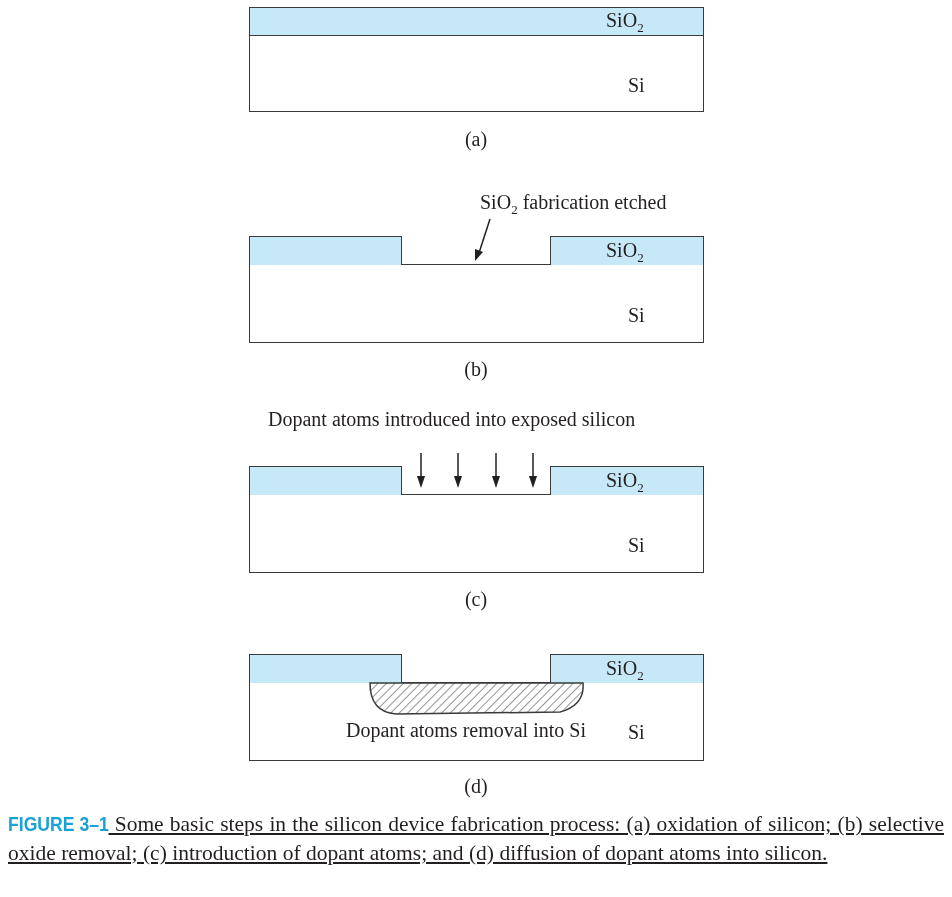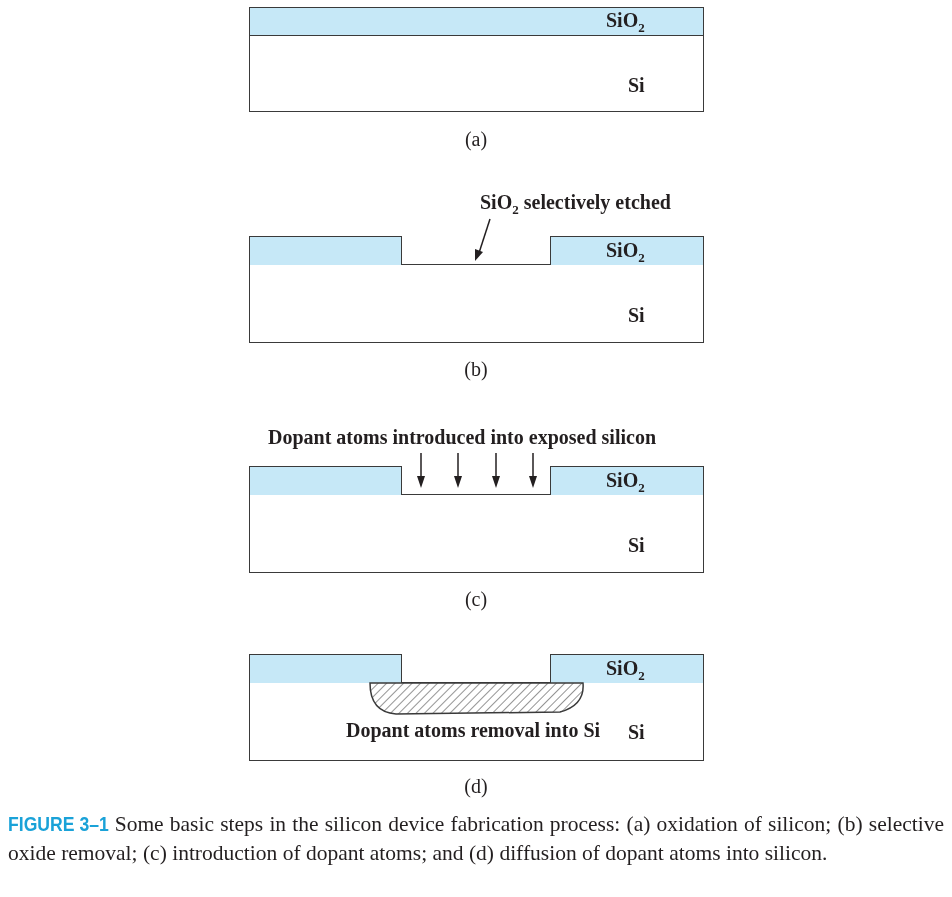--- a/index.html
+++ b/index.html
@@ -8,7 +8,7 @@
   .panel { position: absolute; left: 0; width: 952px; }
   .oxide { position: absolute; background: #c6e8f7; border: 1.5px solid #3a3a3a; box-sizing: border-box; }
   .si { position: absolute; background: #ffffff; border: 1.5px solid #3a3a3a; box-sizing: border-box; }
-  .lbl { position: absolute; font-size: 20px; line-height: 1; white-space: nowrap; font-weight: bold; }
+  .lbl { position: absolute; font-size: 20px; line-height: 1; white-space: nowrap; }
   .sub { font-size: 13px; position: relative; top: 5px; }
   .panel-label { position: absolute; font-size: 20px; left: 0; width: 952px; text-align: center; }
   svg { position: absolute; overflow: visible; }

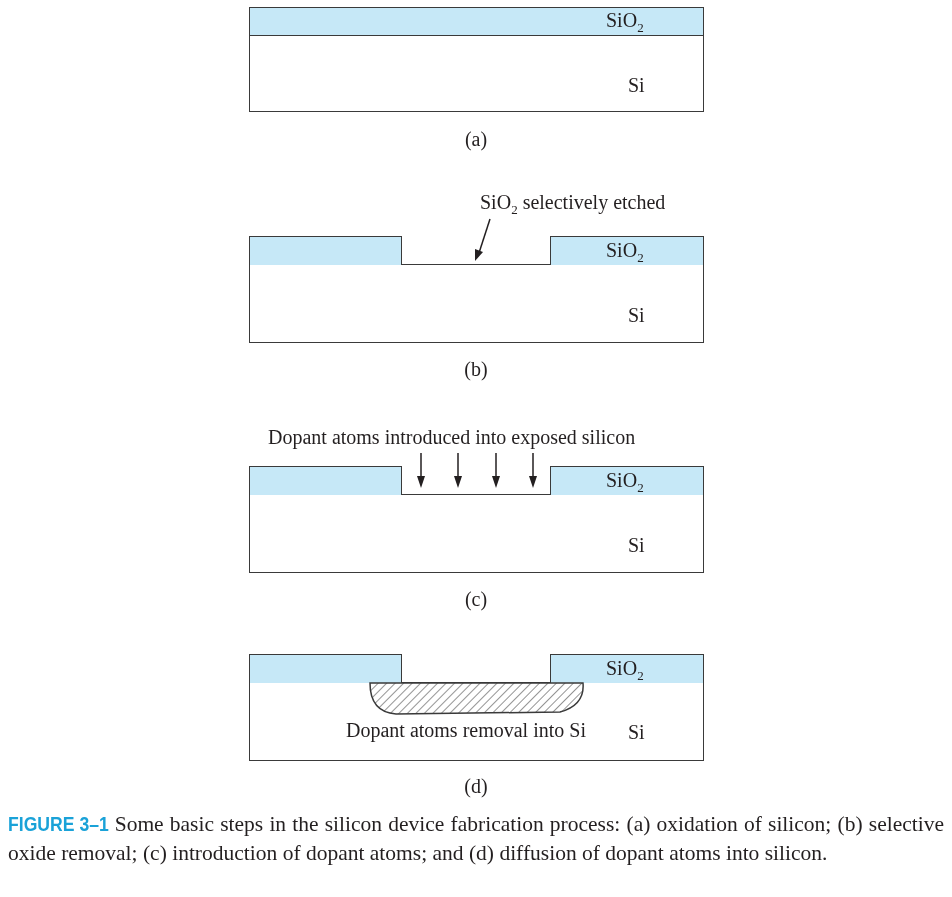--- a/index.html
+++ b/index.html
@@ -27,7 +27,7 @@
 </div>
 
 <div class="panel">
-  <div class="lbl" style="left:480px; top:192px;"><span>SiO</span><span class="sub">2</span><span> selectively etched</span></div>
+  <div class="lbl" style="left:480px; top:192px;"><span>SiO</span><span class="sub">2</span><span> fabrication etched</span></div>
   <svg style="left:0; top:0;" width="952" height="897">
     <line x1="490" y1="219" x2="478" y2="256" stroke="#231f20" stroke-width="1.5"></line>
     <polygon points="475,261 475,249 483,252" fill="#231f20"></polygon>

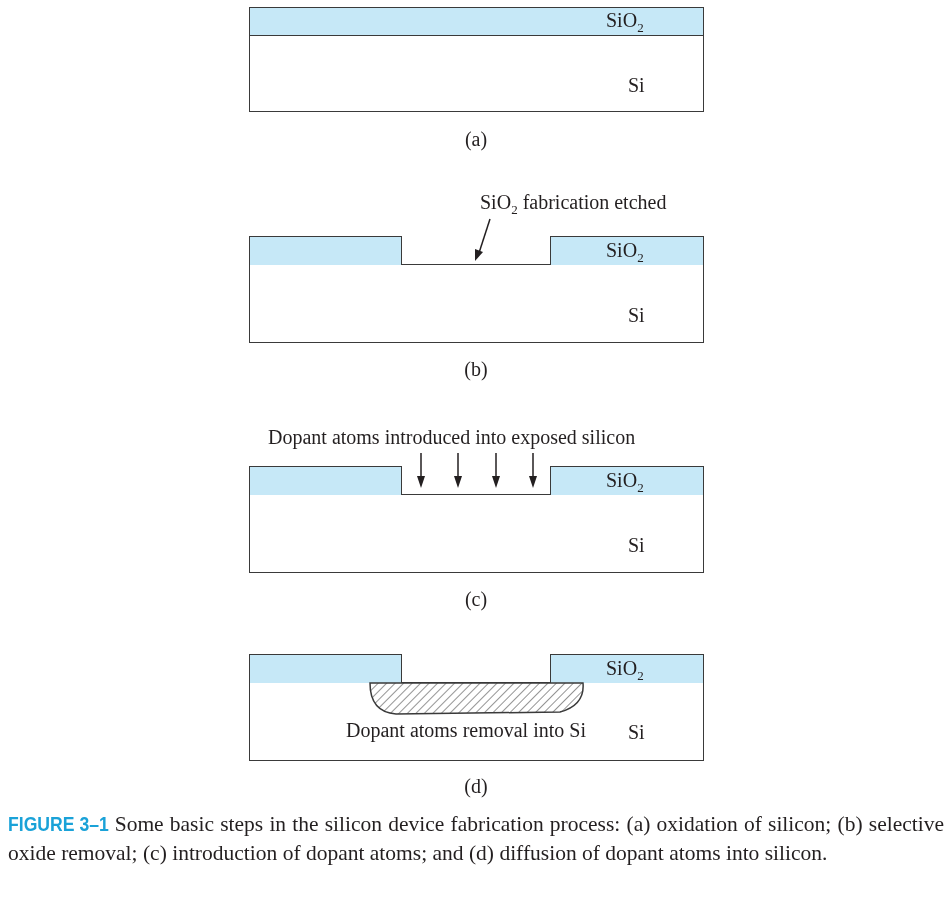--- a/index.html
+++ b/index.html
@@ -41,7 +41,7 @@
 </div>
 
 <div class="panel">
-  <div class="lbl" style="left:268px; top:427px;">Dopant atoms introduced into exposed silicon</div>
+  <div class="lbl" style="left:268px; top:409px;">Dopant atoms introduced into exposed silicon</div>
   <svg style="left:0; top:0;" width="952" height="897">
     <g stroke="#231f20" stroke-width="1.5" fill="#231f20">
       <line x1="421" y1="453" x2="421" y2="483"></line>

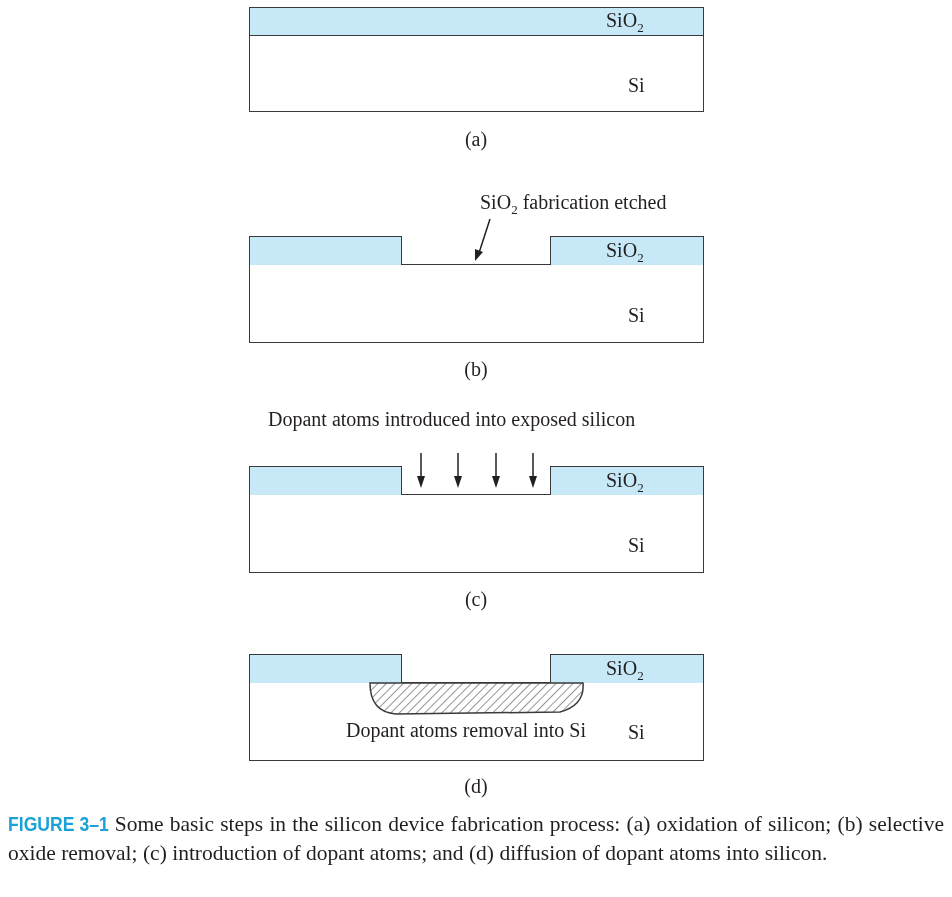--- a/index.html
+++ b/index.html
@@ -12,7 +12,7 @@
   .sub { font-size: 13px; position: relative; top: 5px; }
   .panel-label { position: absolute; font-size: 20px; left: 0; width: 952px; text-align: center; }
   svg { position: absolute; overflow: visible; }
-  .caption { position: absolute; left: 8px; top: 810px; width: 936px; font-size: 21.5px; line-height: 29px; text-align: justify; }
+  .caption { position: absolute; left: 8px; top: 810px; width: 936px; font-size: 21.5px; line-height: 29px; text-align: justify; text-decoration: underline; }
   .fig-num { color: #1aa2d8; font-family: "Liberation Sans", "DejaVu Sans", sans-serif; font-weight: bold; font-size: 20px; transform: scaleX(0.88); display: inline-block; transform-origin: left; margin-right: -14px; }
 </style>
 </head>

